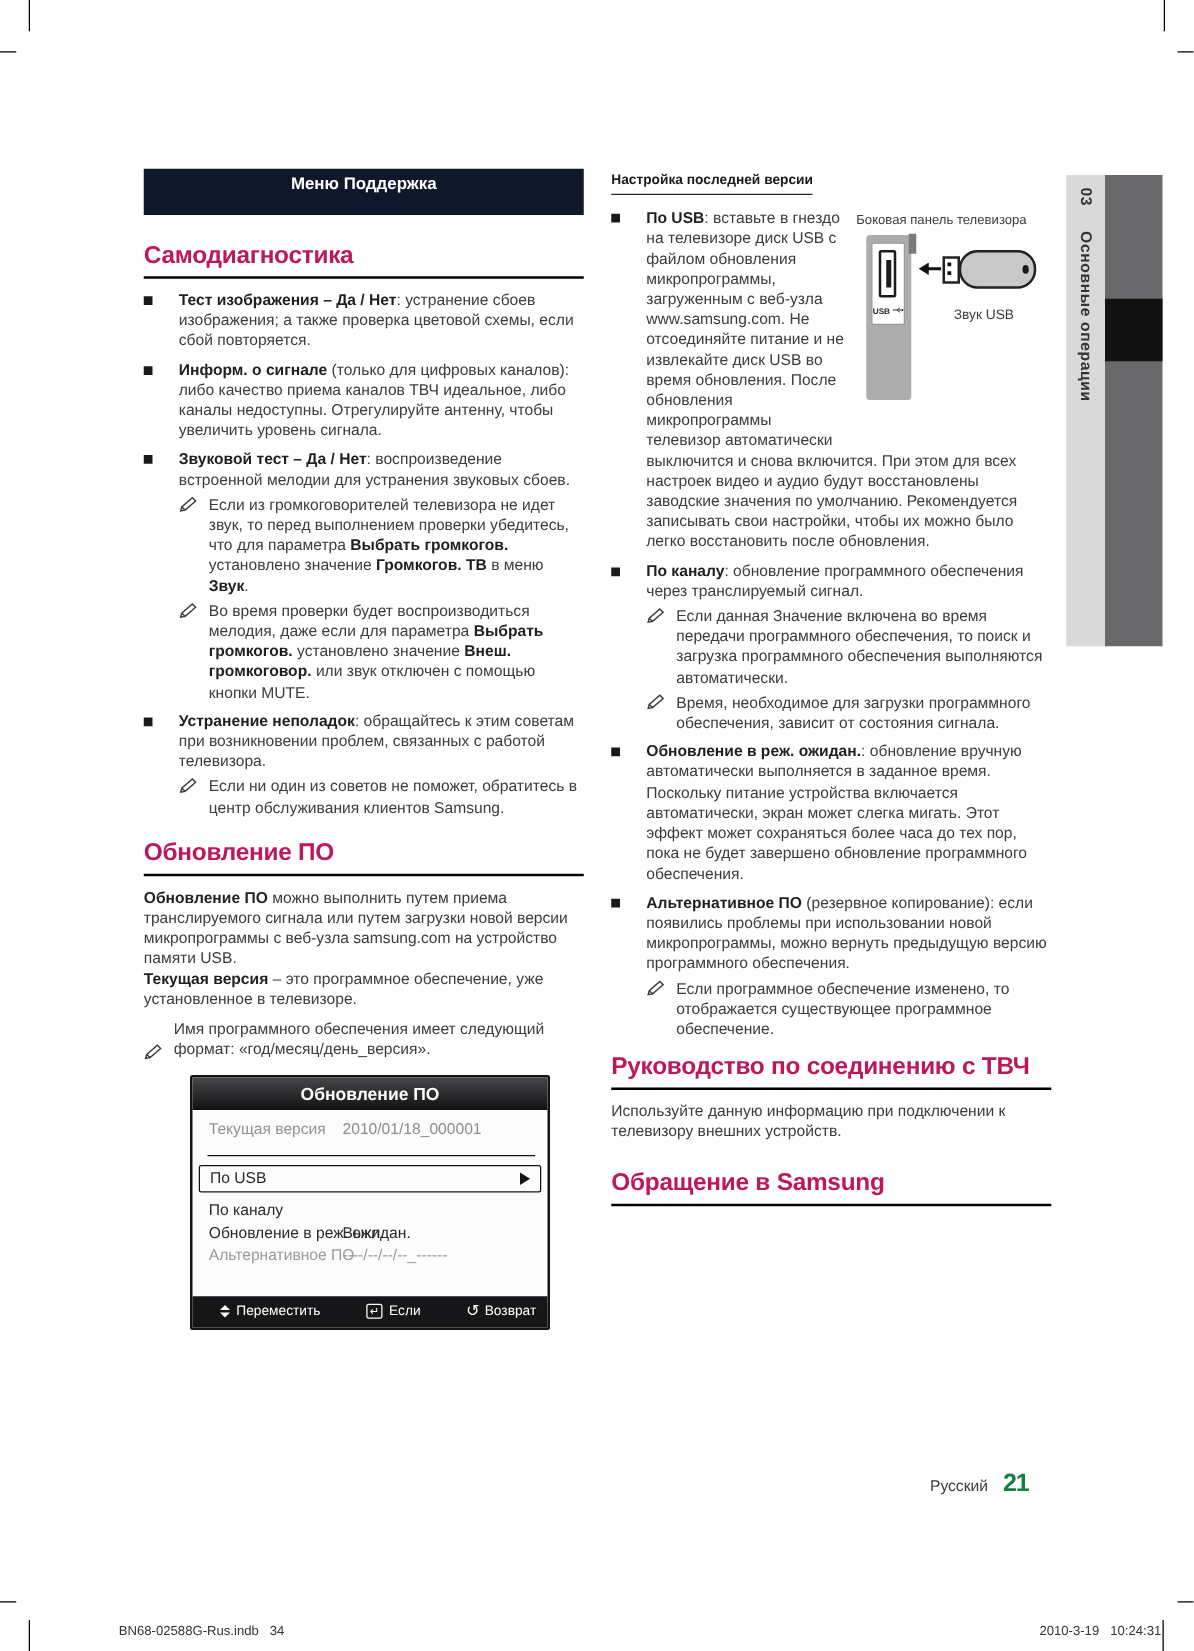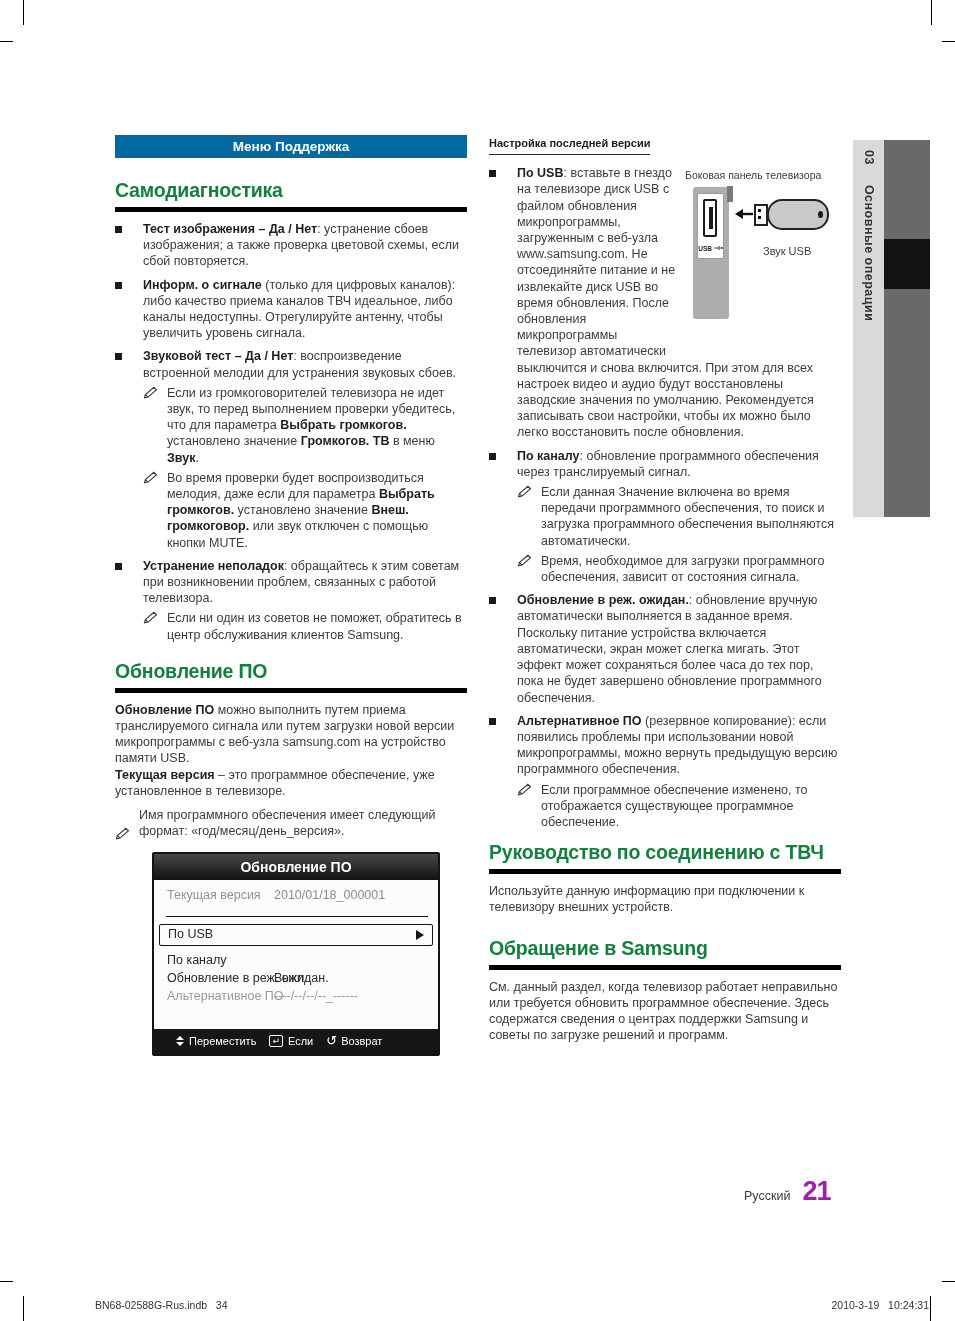--- a/index.html
+++ b/index.html
@@ -16,8 +16,8 @@
   .col-right { left:489px; }
   b { color:#1f1f1f; }
 
-  .header-bar { background:#0369a1; color:#fff; font-weight:bold; font-size:13.5px;
-                text-align:center; height:23px; line-height:23px; margin-bottom:20px; }
+  .header-bar { background:#0f172a; color:#fff; font-weight:bold; font-size:13.5px;
+                text-align:center; height:37px; line-height:23px; margin-bottom:20px; }
 
   h1.section { font-size:19.5px; line-height:24px; font-weight:bold; color:#15803d;
                margin:0 0 9px 0; padding-bottom:5px; border-bottom:5px solid #000000; letter-spacing:-0.2px; }

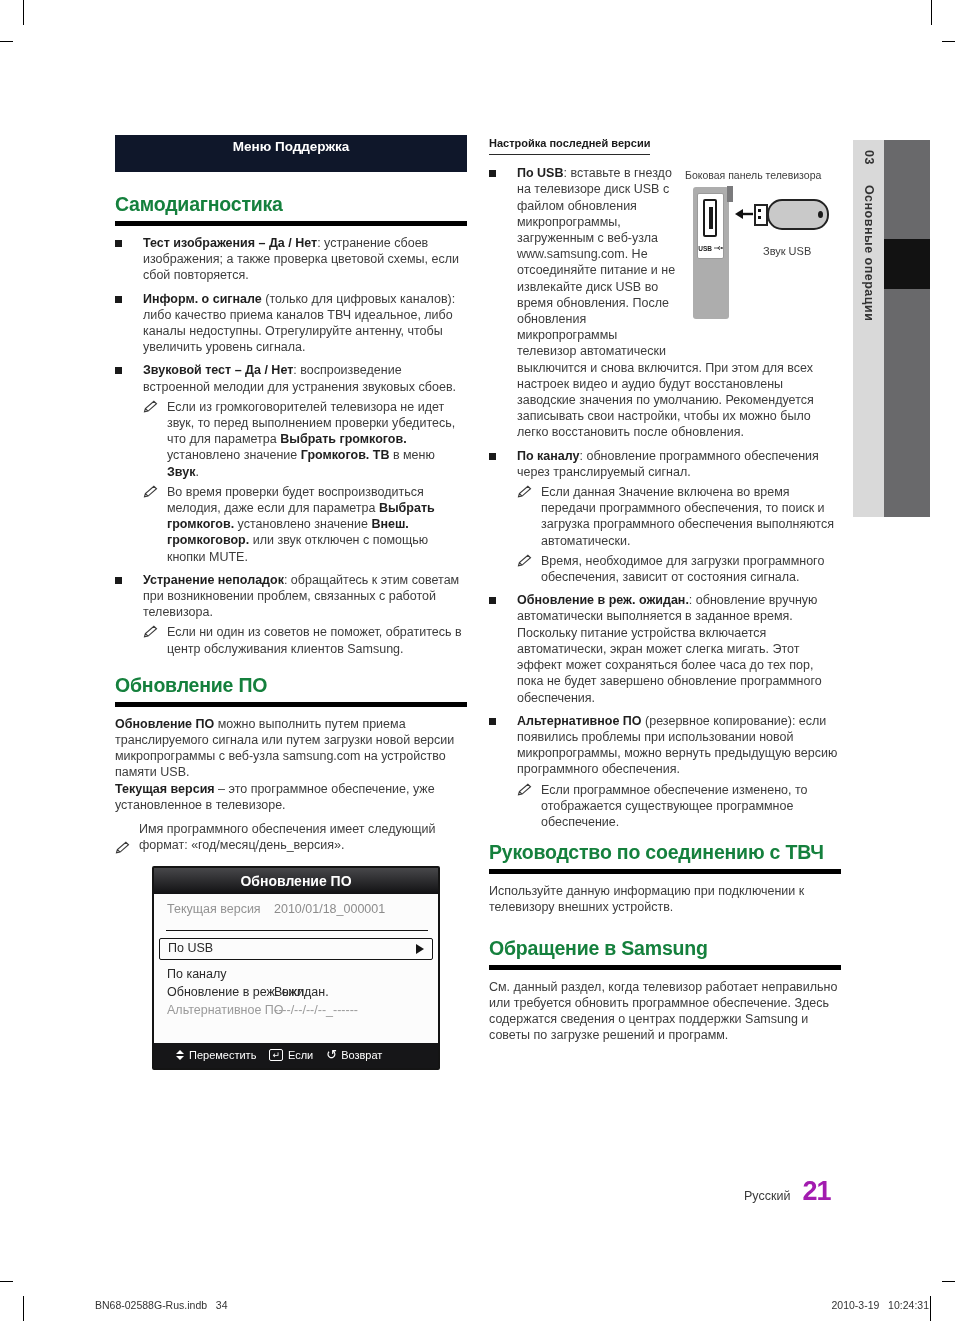--- a/index.html
+++ b/index.html
@@ -19,8 +19,8 @@
   .header-bar { background:#0f172a; color:#fff; font-weight:bold; font-size:13.5px;
                 text-align:center; height:37px; line-height:23px; margin-bottom:20px; }
 
-  h1.section { font-size:19.5px; line-height:24px; font-weight:bold; color:#15803d;
-               margin:0 0 9px 0; padding-bottom:5px; border-bottom:5px solid #000000; letter-spacing:-0.2px; }
+  h1.section { font-size:19.5px; line-height:24px; font-weight:bold; color:#be185d;
+               margin:0 0 9px 0; padding-bottom:5px; border-bottom:2px solid #000000; letter-spacing:-0.2px; }
   h1.spaced { margin-top:16px; }
   .h2wrap { margin:0 0 10px 0; }
   h2.subsection { display:inline-block; font-size:11px; font-weight:bold; color:#1a1a1a;

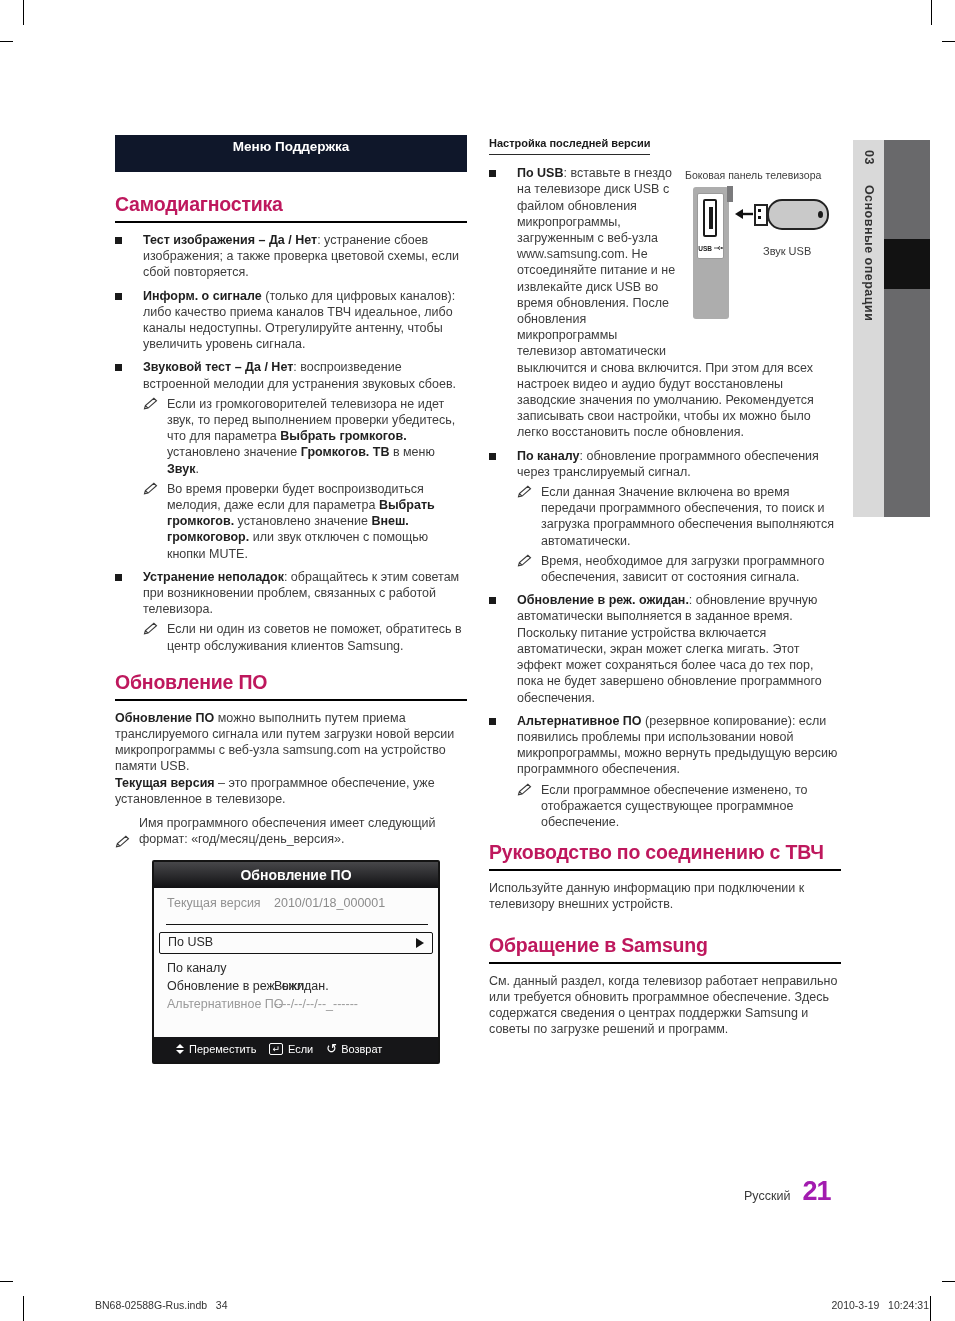--- a/index.html
+++ b/index.html
@@ -324,7 +324,6 @@
     <p class="body">Используйте данную информацию при подключении к телевизору внешних устройств.</p>
 
     <h1 class="section" style="margin-top:20px;">Обращение в Samsung</h1>
-    <p class="body">См. данный раздел, когда телевизор работает неправильно или требуется обновить программное обеспечение. Здесь содержатся сведения о центрах поддержки Samsung и советы по загрузке решений и программ.</p>
   </div>
 
   <div class="side-tab">

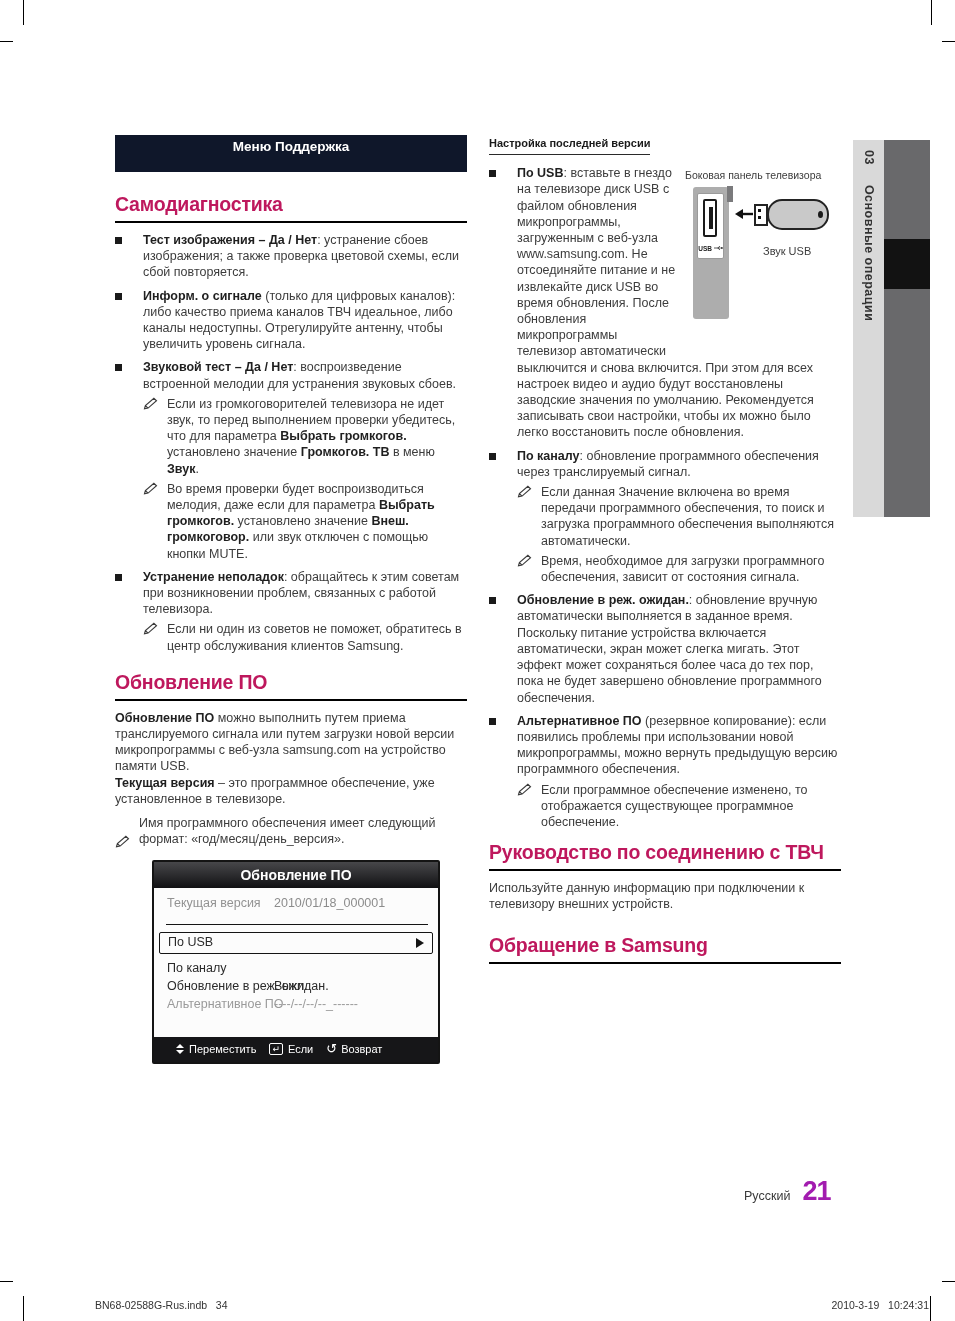--- a/index.html
+++ b/index.html
@@ -57,7 +57,7 @@
   .tvm-row .val { position:absolute; left:107px; }
   .tvm-row.dim, .tvm-row.dim .val { color:#9a9a9a; }
   .tvm-footer { position:absolute; left:0; right:0; bottom:0; height:25px; background:#161618;
-                display:flex; align-items:center; justify-content:flex-start; color:#fff;
+                display:flex; align-items:center; justify-content:space-between; color:#fff;
                 font-size:11px; padding:0 9px; }
   .tvm-key { display:flex; align-items:center; margin-left:13px; white-space:nowrap; }
   .move-icon { display:inline-flex; flex-direction:column; row-gap:2px; margin-right:5px; }

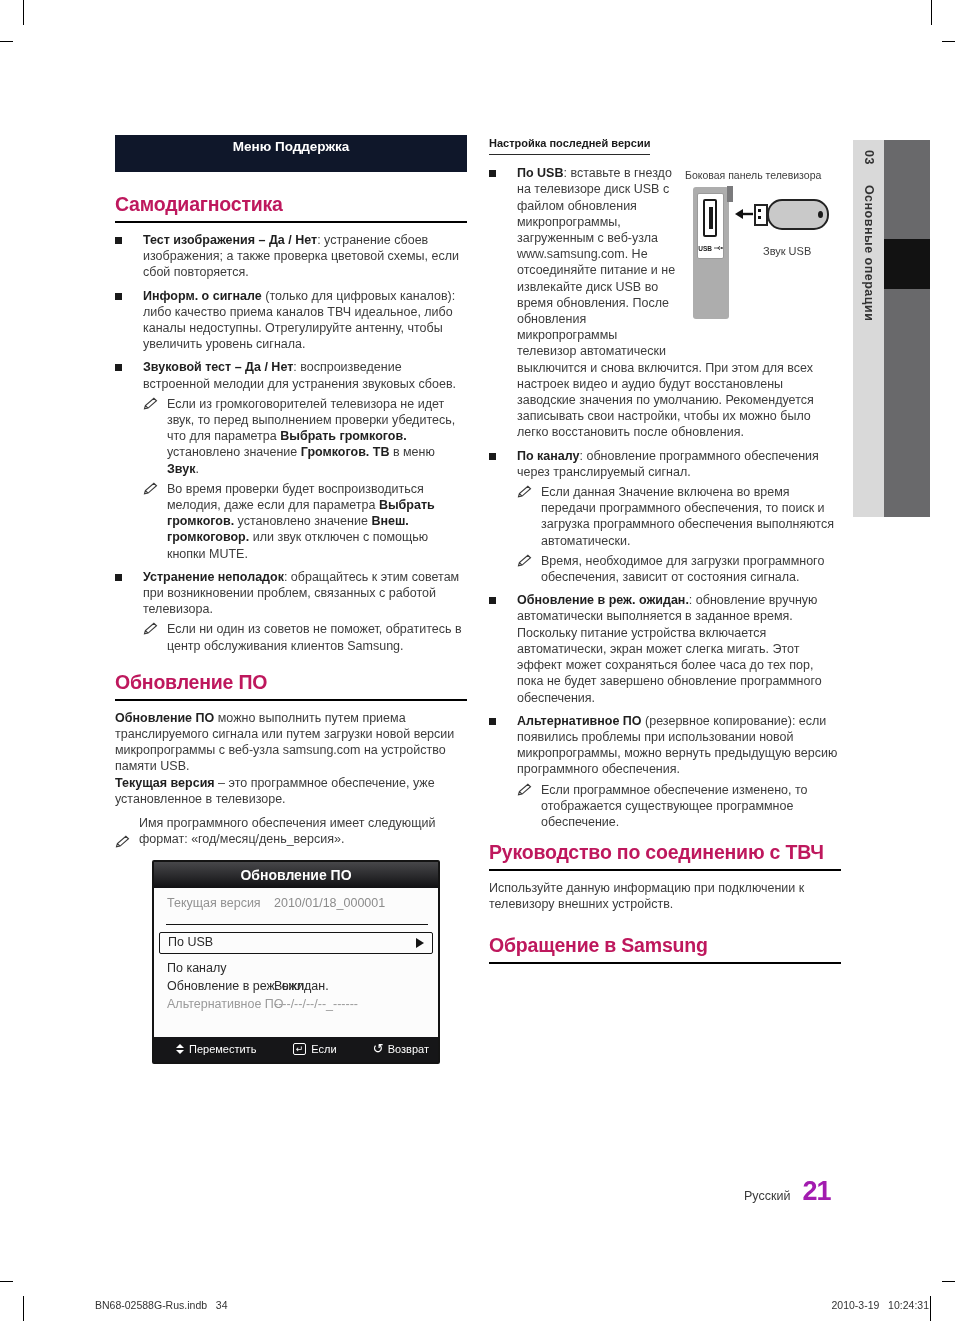--- a/index.html
+++ b/index.html
@@ -103,7 +103,7 @@
   
   .pagenum { position:absolute; top:1176px; left:744px; display:flex; align-items:baseline; }
   .pagenum .lang { font-size:12.5px; color:#3a3a3a; margin-right:12px; }
-  .pagenum .num { font-size:27px; font-weight:bold; color:#a21caf; letter-spacing:-1px; }
+  .pagenum .num { font-size:20px; font-weight:bold; color:#15803d; letter-spacing:-1px; }
   .pf { position:absolute; top:1299px; font-size:10.5px; color:#333; white-space:pre; }
   .pf-left { left:95px; } .pf-right { right:26px; }
 </style>

